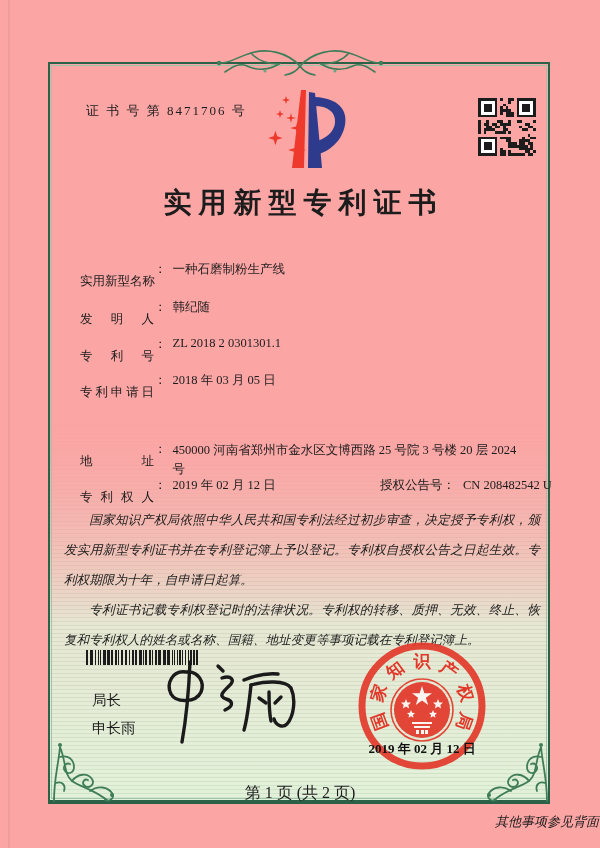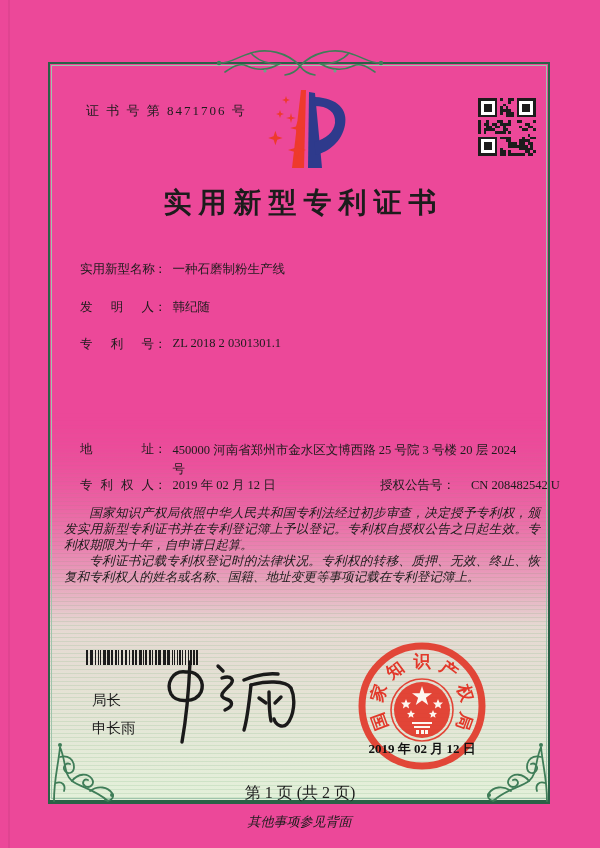--- a/index.html
+++ b/index.html
@@ -3,7 +3,7 @@
 <meta charset="utf-8">
 <style>
   html,body{margin:0;padding:0;background:#ffffff;}
-  .page{position:relative;width:600px;height:848px;background:#ec4899;overflow:hidden;
+  .page{position:relative;width:600px;height:848px;background:#fca5a5;overflow:hidden;
         font-family:"Liberation Serif","DejaVu Serif",serif;color:#1c1c1c;}
   .page::before{content:"";position:absolute;left:8px;top:0;width:2px;height:100%;
         background:rgba(0,0,0,0.05);}

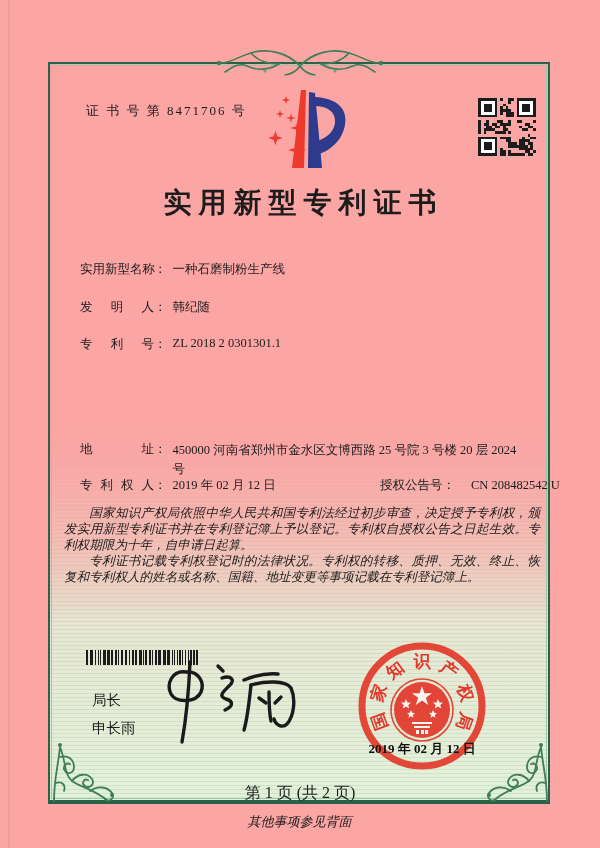--- a/index.html
+++ b/index.html
@@ -25,7 +25,7 @@
          font-size:28px;font-weight:bold;letter-spacing:7px;text-indent:7px;}
   .frow{position:absolute;left:80px;font-size:12.5px;white-space:nowrap;}
   .flabel{display:inline-block;width:74px;text-align:justify;text-align-last:justify;
-          -moz-text-align-last:justify;vertical-align:top;}
+          -moz-text-align-last:justify;vertical-align:top;margin-top:12px;}
   .fcolon{display:inline-block;vertical-align:top;}
   .fvalue{display:inline-block;margin-left:6px;vertical-align:top;}
   .fvalue.wrap{white-space:normal;width:352px;line-height:19px;}

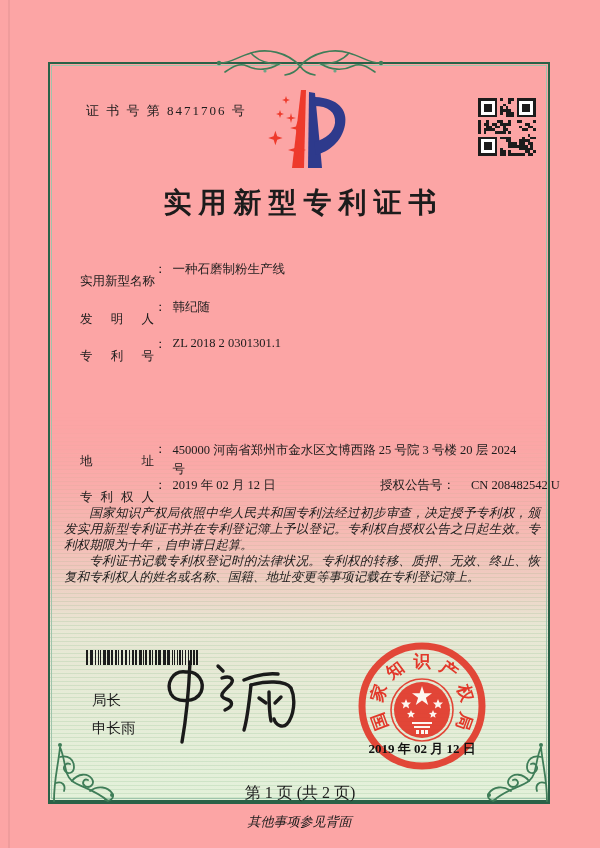--- a/index.html
+++ b/index.html
@@ -248,6 +248,9 @@
   <div class="frow" style="top:336px">
     <span class="flabel">专利号</span><span class="fcolon">：</span><span class="fvalue">ZL 2018 2 0301301.1</span>
   </div>
+  <div class="frow" style="top:372px">
+    <span class="flabel">专利申请日</span><span class="fcolon">：</span><span class="fvalue">2018 年 03 月 05 日</span>
+  </div>
   <div class="frow" style="top:441px">
     <span class="flabel">地址</span><span class="fcolon">：</span><span class="fvalue wrap">450000 河南省郑州市金水区文博西路 25 号院 3 号楼 20 层 2024 号</span>
   </div>

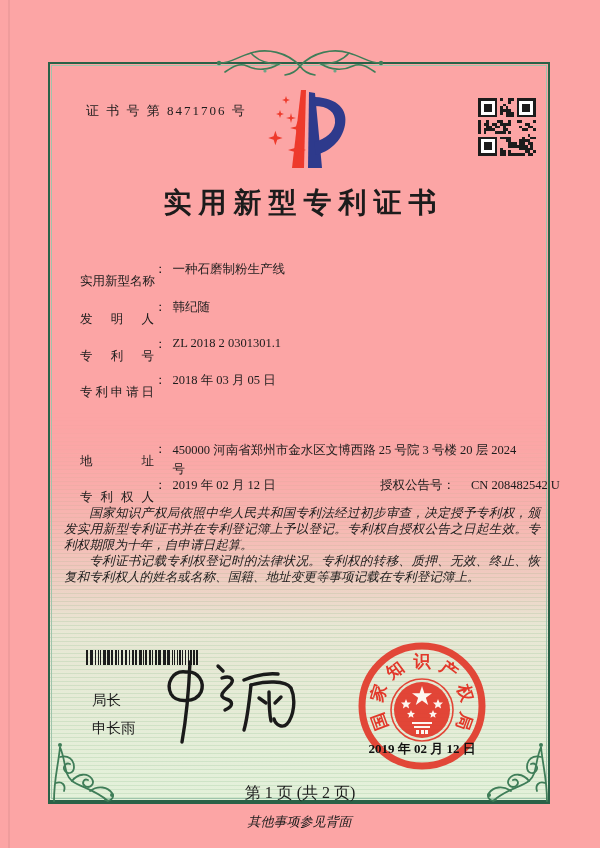--- a/index.html
+++ b/index.html
@@ -256,7 +256,7 @@
   </div>
   <div class="frow" style="top:477px">
     <span class="flabel">专利权人</span><span class="fcolon">：</span><span class="fvalue">2019 年 02 月 12 日</span>
-    <span class="pair2"><span>授权公告号</span><span>：</span><span style="margin-left:16px">CN 208482542 U</span></span>
+    <span class="pair2"><span>授权公告号</span><span>：</span><span style="margin-left:8px">CN 208482542 U</span></span>
   </div>
 
   <div class="paras">

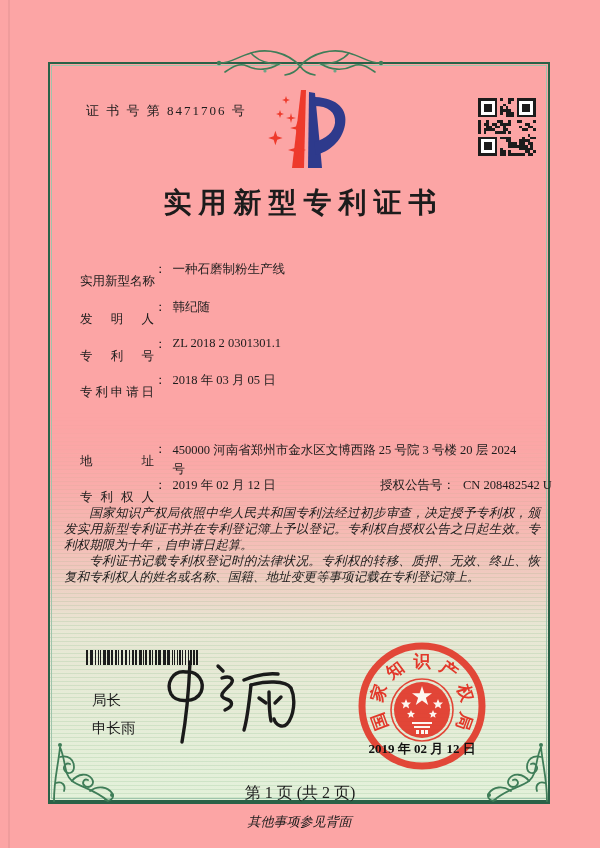--- a/index.html
+++ b/index.html
@@ -31,7 +31,7 @@
   .fvalue.wrap{white-space:normal;width:352px;line-height:19px;}
   .pair2{position:absolute;left:300px;top:0;}
   .paras{position:absolute;left:64px;top:505px;width:476px;font-size:12.6px;
-         line-height:16px;font-style:italic;text-align:justify;}
+         line-height:30px;font-style:italic;text-align:justify;}
   .paras p{margin:0;text-indent:2em;}
   .barcode{position:absolute;left:86px;top:650px;width:152px;height:15px;display:flex;}
   .barcode span{display:block;height:100%;}

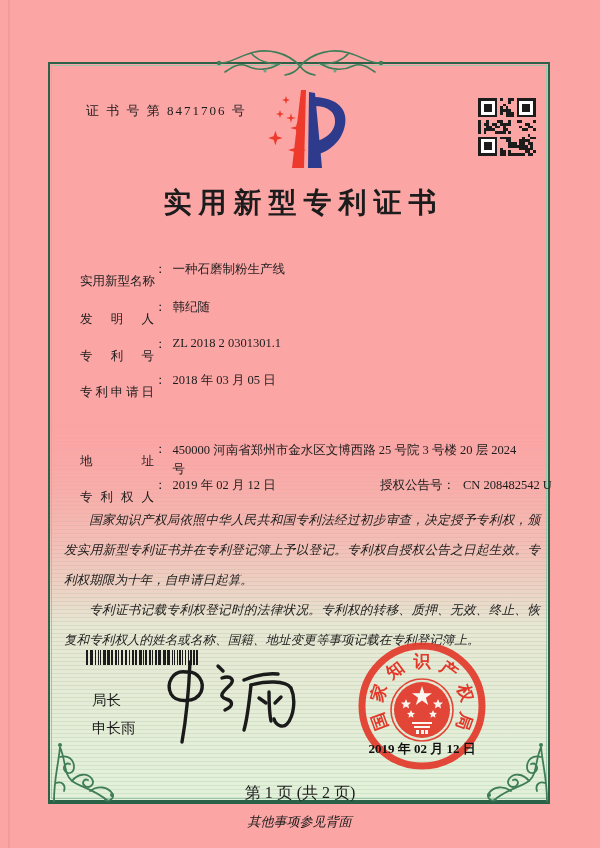--- a/index.html
+++ b/index.html
@@ -41,7 +41,7 @@
   .sealdate{position:absolute;left:350px;top:740px;width:144px;text-align:center;
             font-size:13px;font-weight:600;color:#111;}
   .pagenum{position:absolute;left:0;top:783px;width:600px;text-align:center;font-size:16px;}
-  .backnote{position:absolute;left:0;top:813px;width:599px;text-align:center;
+  .backnote{position:absolute;left:0;top:813px;width:599px;text-align:right;
             font-size:13px;font-style:italic;}
   .orn-top{position:absolute;left:205px;top:44px;}
   .orn-bl{position:absolute;left:50px;top:731px;}

